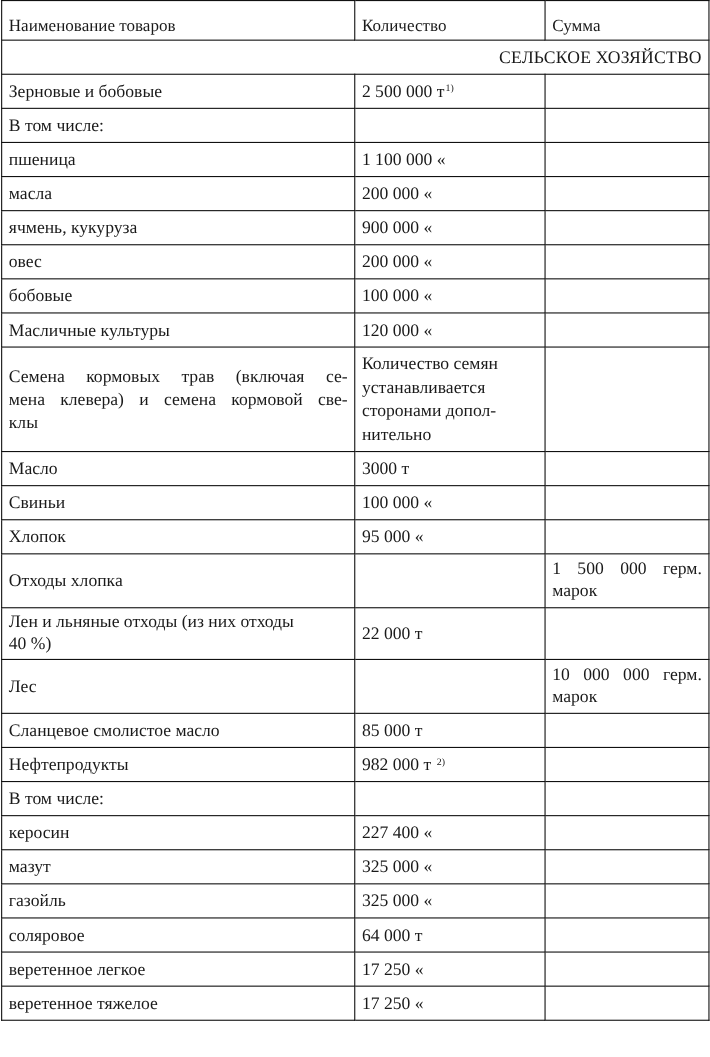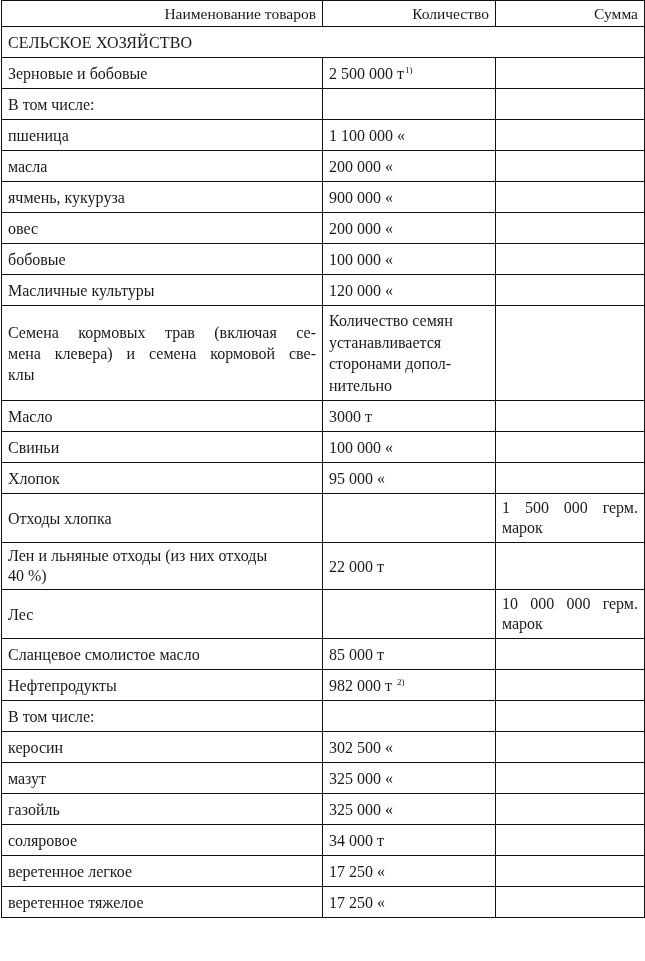--- a/index.html
+++ b/index.html
@@ -36,9 +36,9 @@
       overflow: hidden;
     }
     table.goods th {
-      text-align: right;
+      text-align: left;
       height: 16px;
-      padding-top: 2px;
+      padding-top: 12px;
       padding-bottom: 2px;
       font-size: 15.5px;
     }

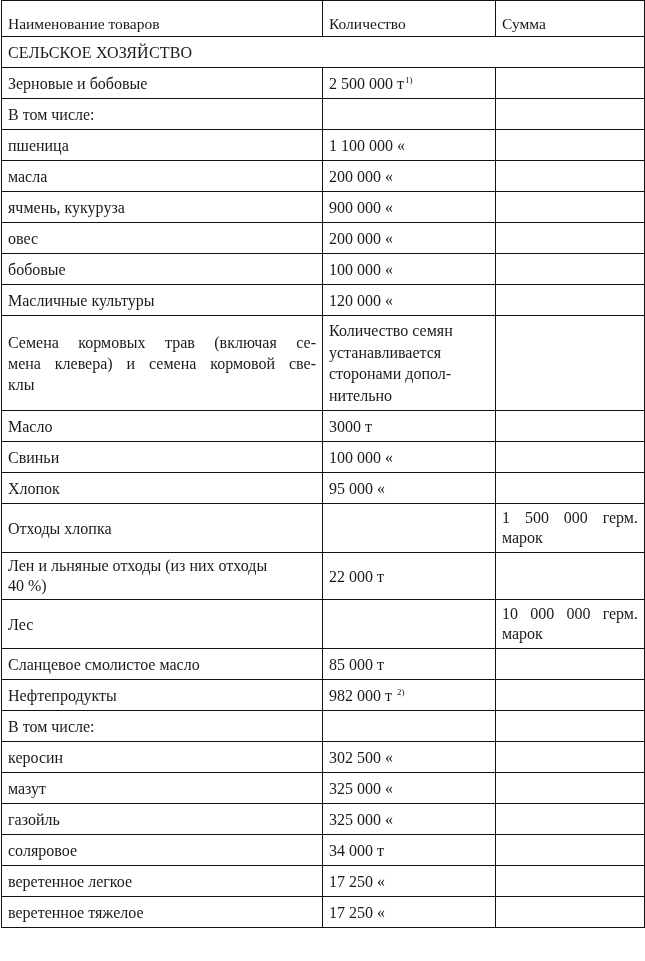--- a/index.html
+++ b/index.html
@@ -44,7 +44,7 @@
     }
     tr.std td { height: 22px; }
     tr.section td {
-      text-align: left;
+      text-align: right;
       height: 22px;
       font-size: 16px;
       letter-spacing: 0.2px;

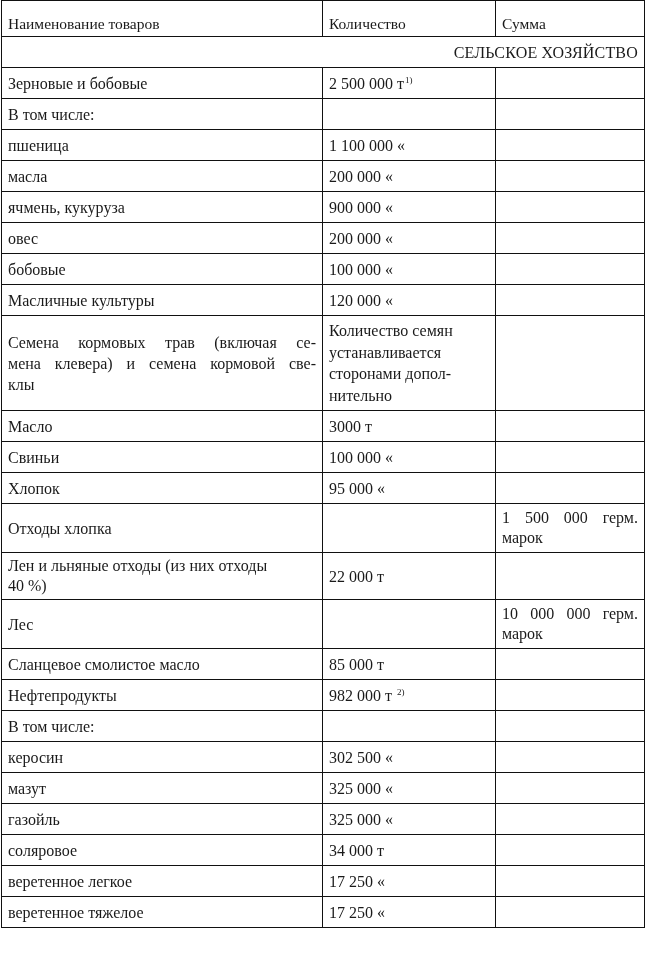--- a/index.html
+++ b/index.html
@@ -195,7 +195,7 @@
     </tr>
     <tr class="std">
       <td>керосин</td>
-      <td>302 500 «</td>
+      <td>227 400 «</td>
       <td></td>
     </tr>
     <tr class="std">

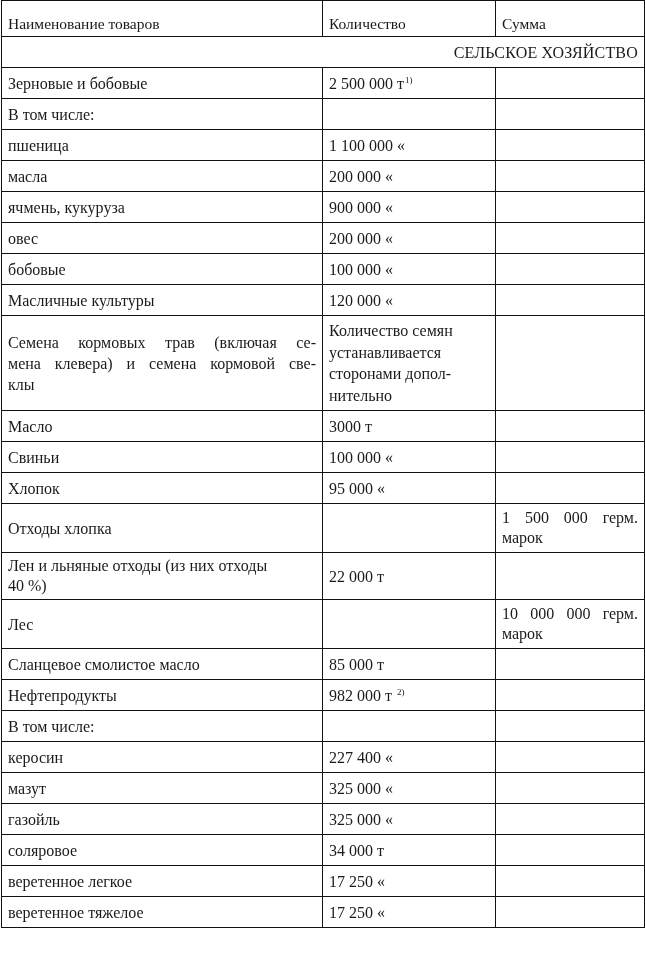--- a/index.html
+++ b/index.html
@@ -210,7 +210,7 @@
     </tr>
     <tr class="std">
       <td>соляровое</td>
-      <td>34 000 т</td>
+      <td>64 000 т</td>
       <td></td>
     </tr>
     <tr class="std">

